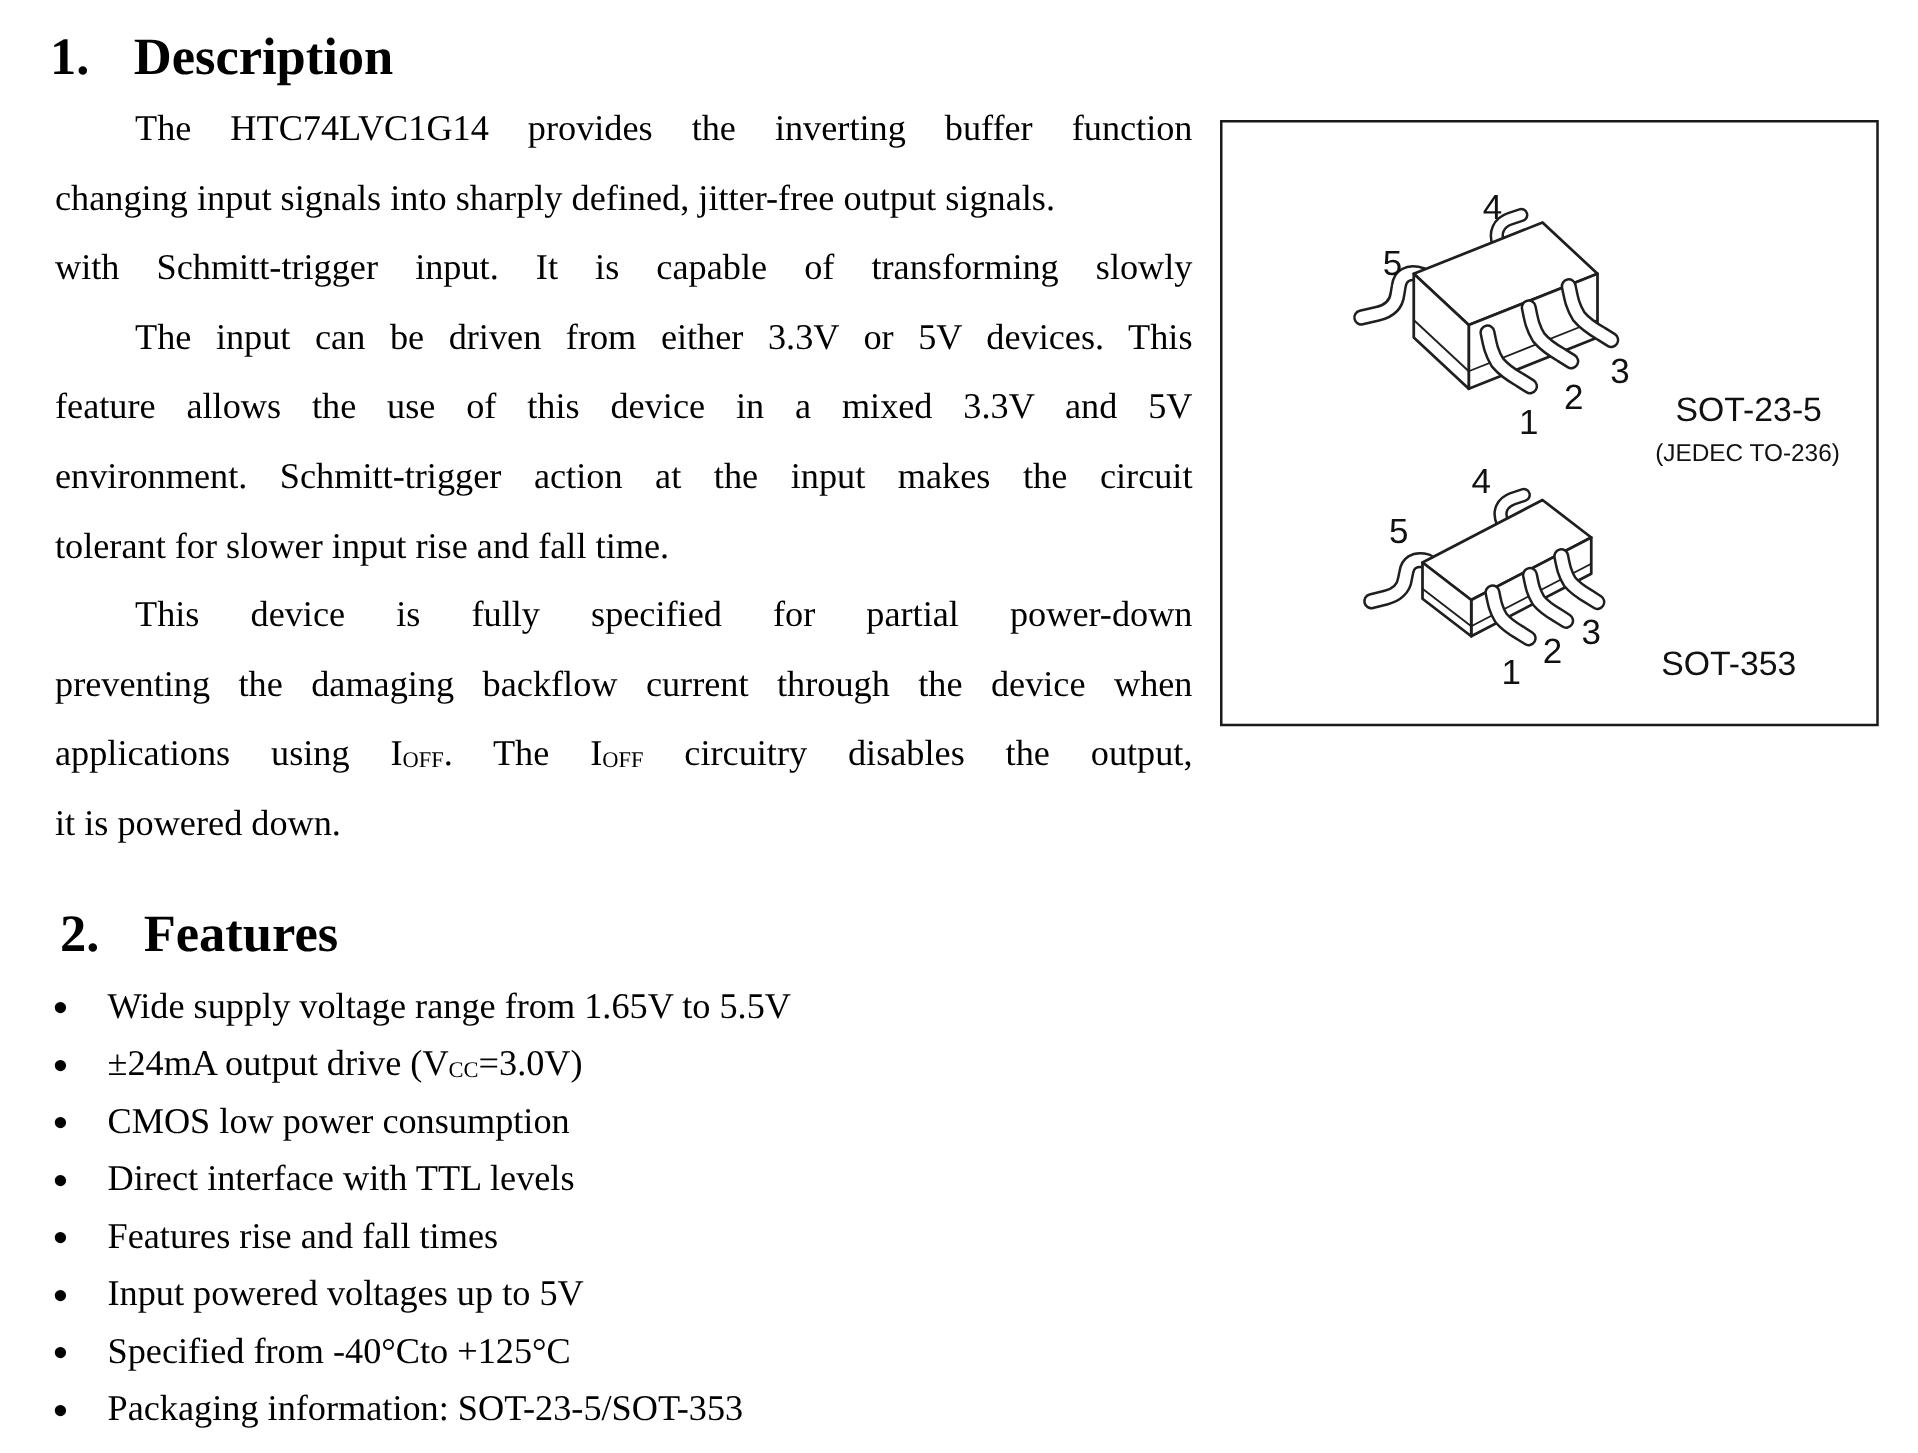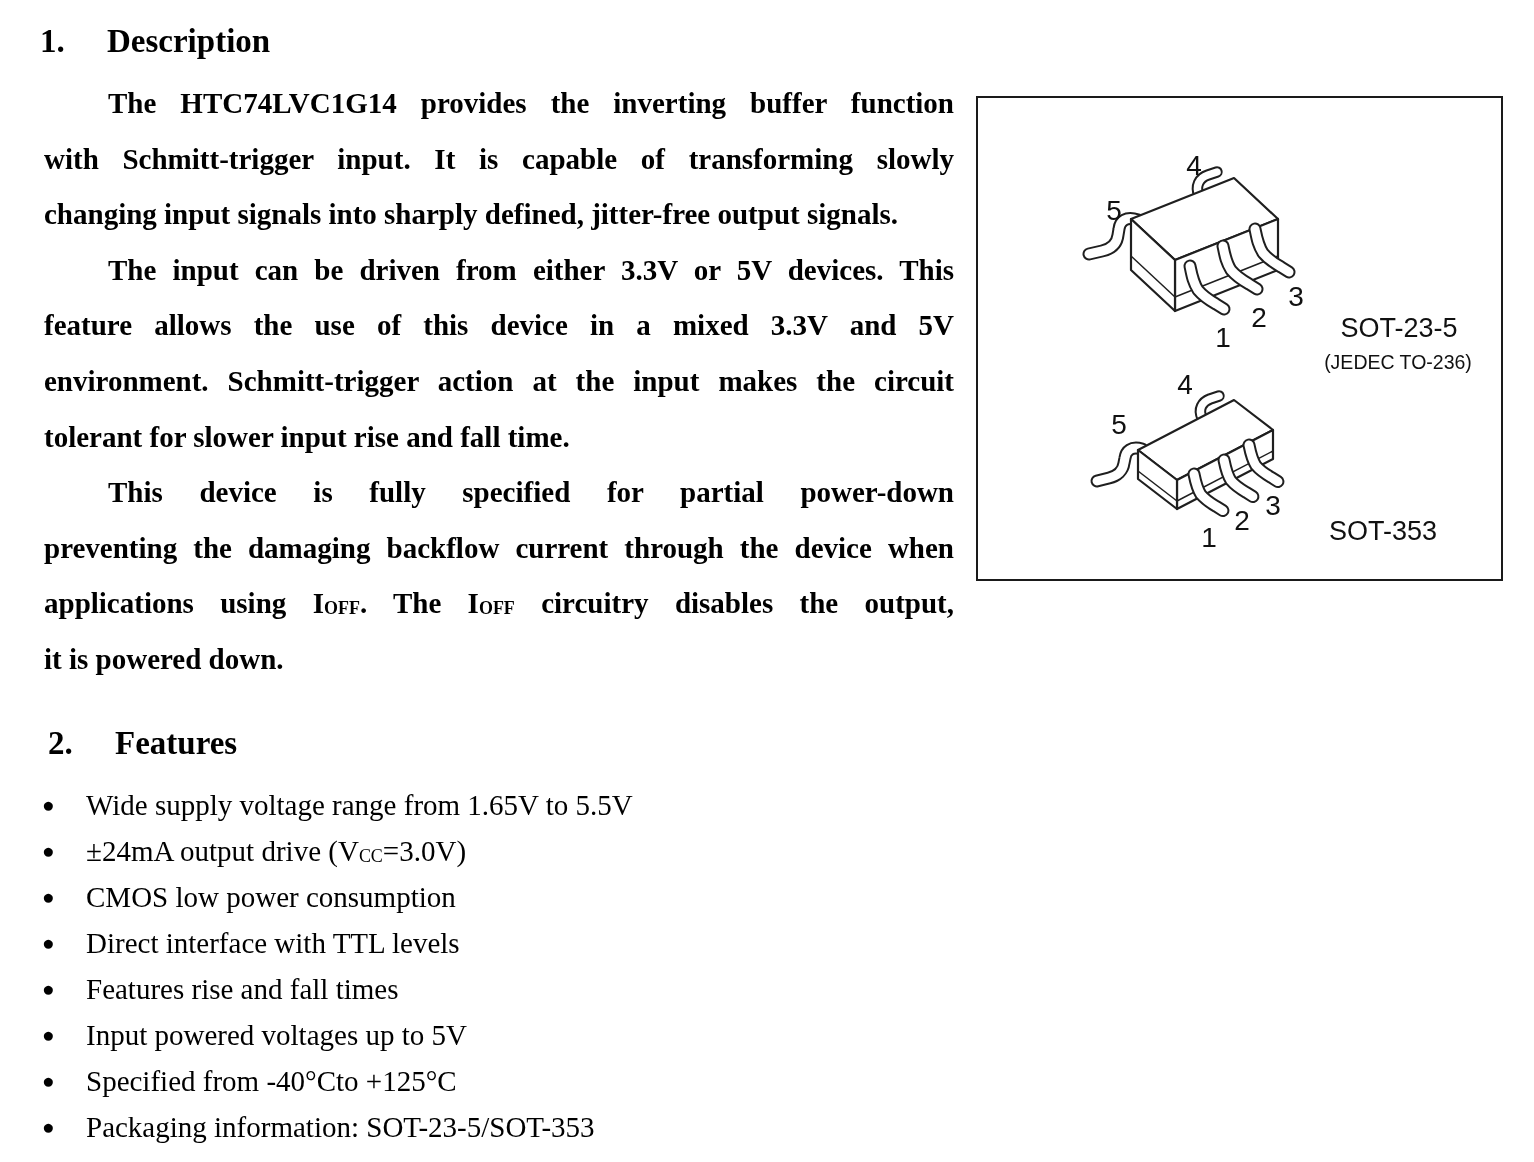--- a/index.html
+++ b/index.html
@@ -12,7 +12,7 @@
   .abs { position:absolute; }
 
   
-  .heading { font-weight:bold; font-size:33px; line-height:1.05; white-space:nowrap; }
+  .heading { font-weight:bold; font-size:42px; line-height:1.05; white-space:nowrap; }
   .heading .num { display:inline-block; width:67px; }
 
   

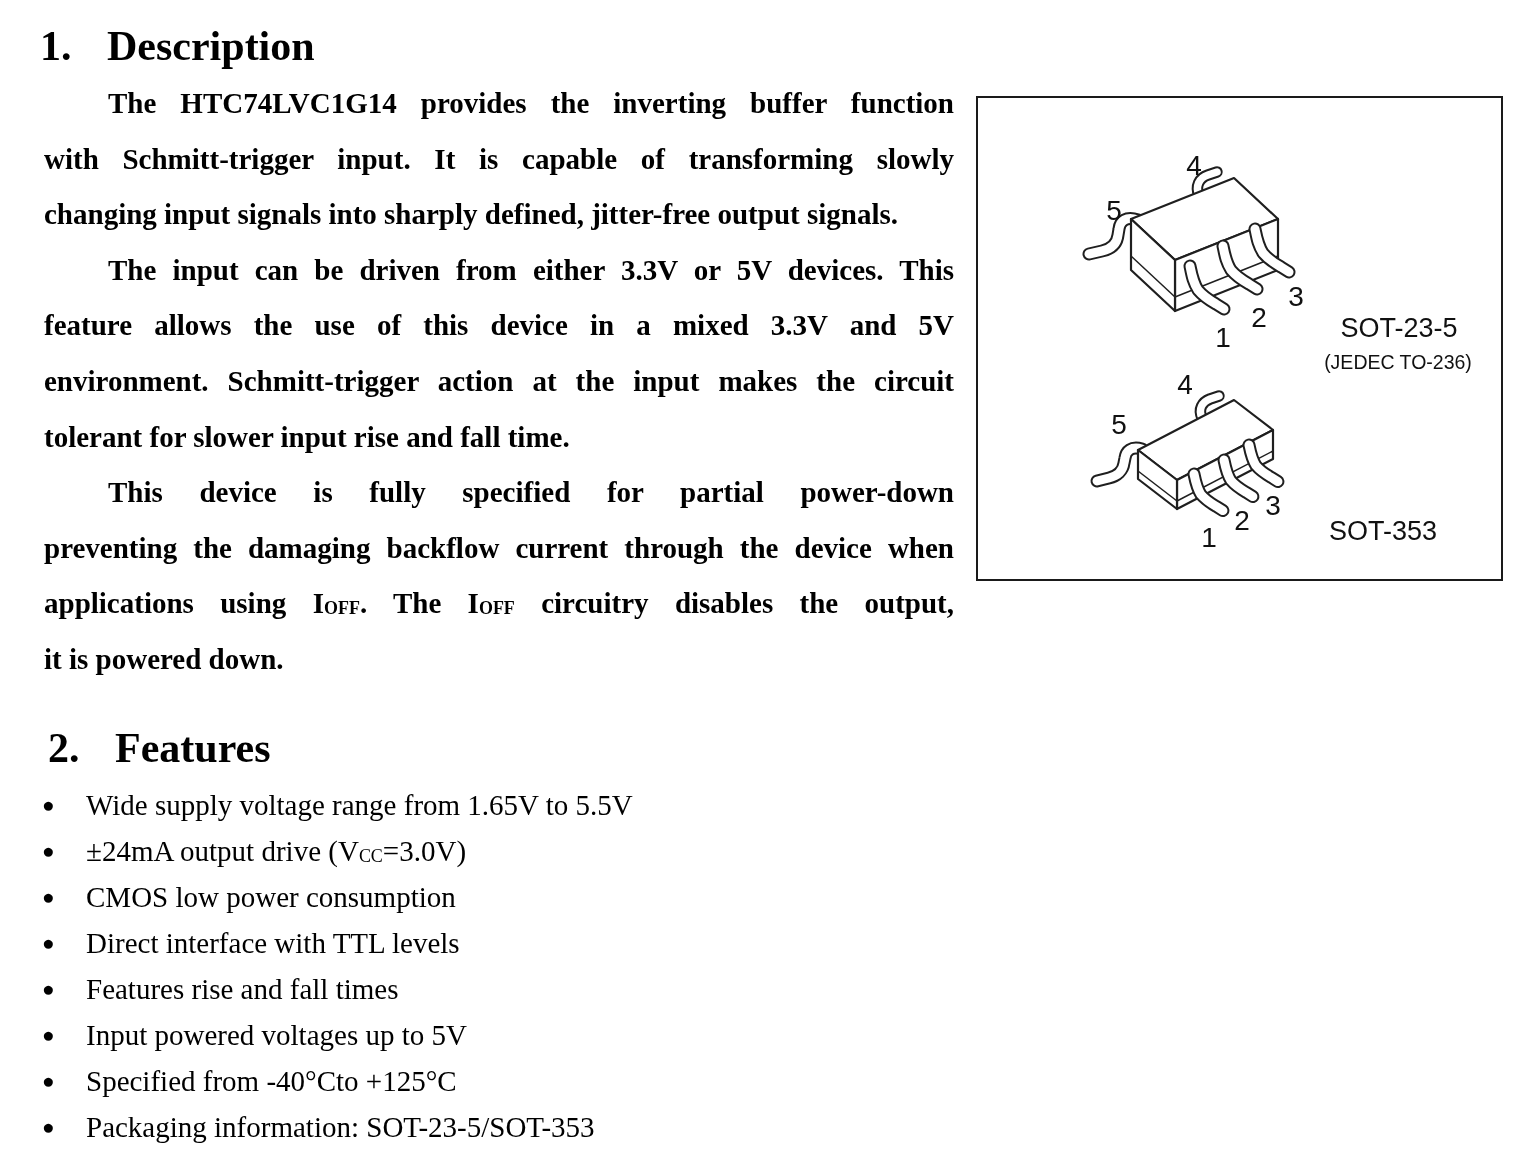--- a/index.html
+++ b/index.html
@@ -17,7 +17,7 @@
 
   
   #desc { left:44px; top:76px; width:910px; }
-  .bodyline { font-size:29px; line-height:55.6px; height:55.6px;font-weight:bold; }
+  .bodyline { font-size:29px; line-height:55.6px; height:55.6px; }
   .bodyline.just { text-align:justify; text-align-last:justify; }
   .bodyline.lastline { white-space:nowrap; }
   .bodyline.indent { padding-left:64px; }

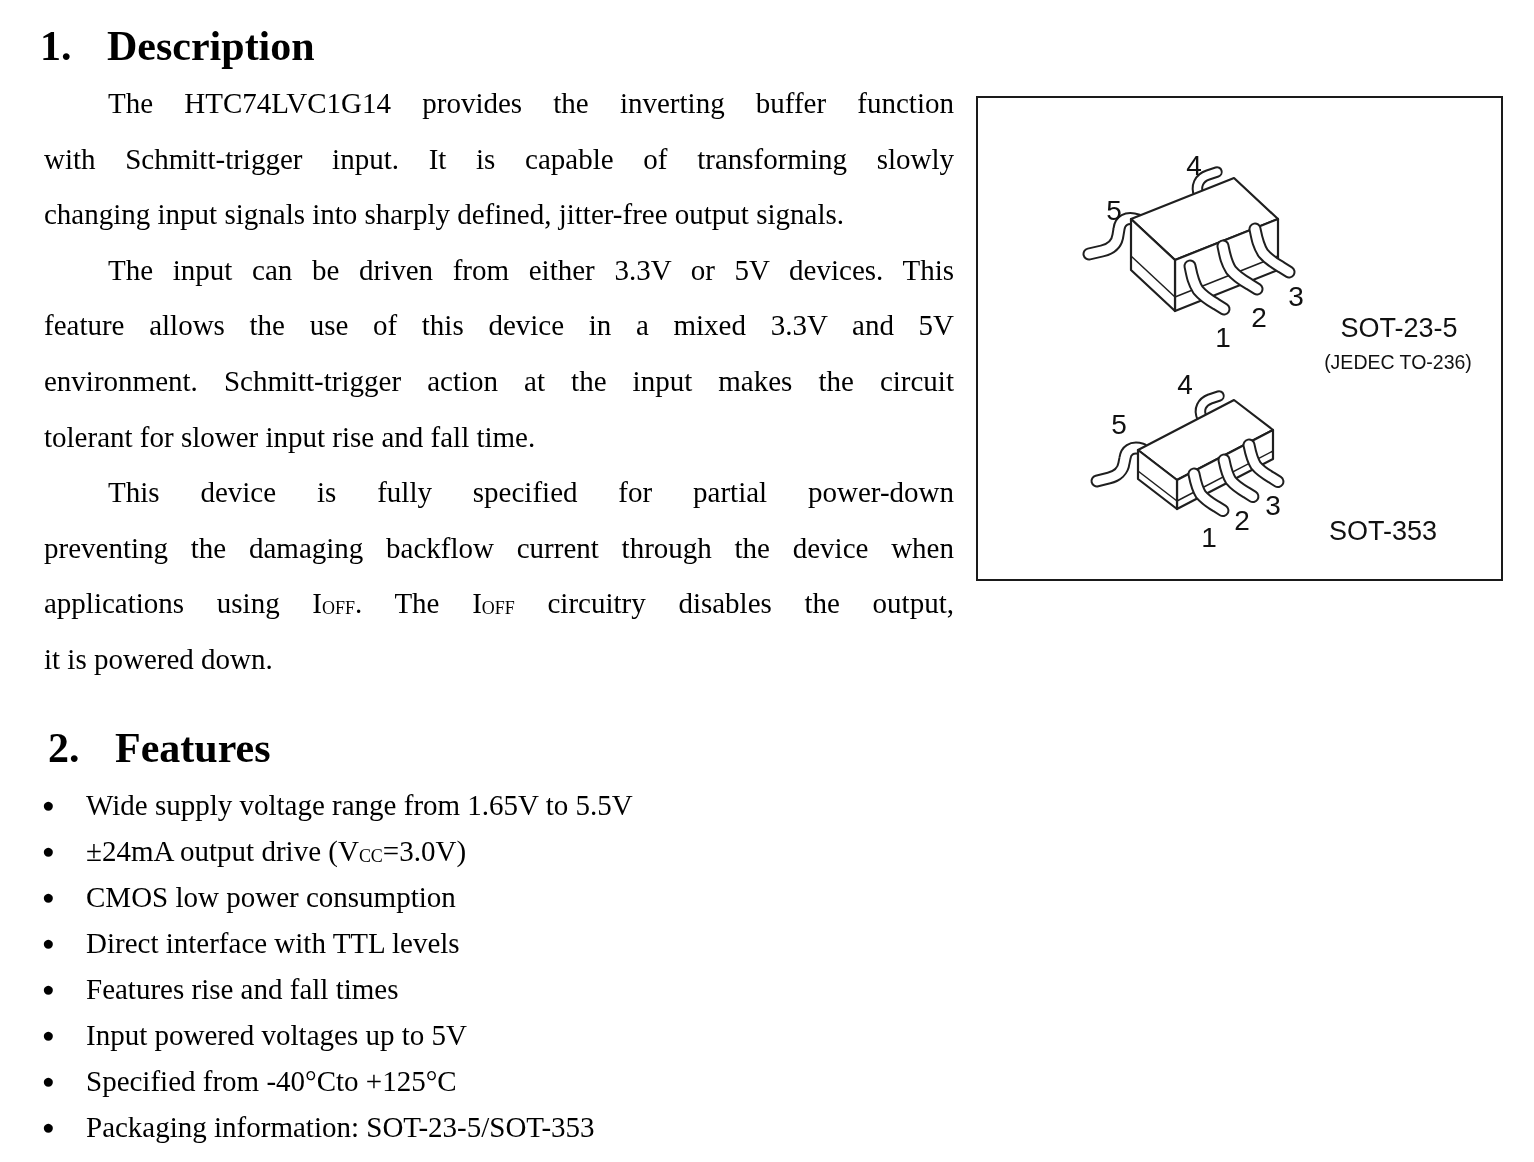--- a/index.html
+++ b/index.html
@@ -54,8 +54,8 @@
 
 <div class="abs" id="desc">
     <div class="bodyline indent just">The HTC74LVC1G14 provides the inverting buffer function</div>
+    <div class="bodyline lastline">changing input signals into sharply defined, jitter-free output signals.</div>
     <div class="bodyline just">with Schmitt-trigger input. It is capable of transforming slowly</div>
-    <div class="bodyline lastline">changing input signals into sharply defined, jitter-free output signals.</div>
     <div class="bodyline indent just">The input can be driven from either 3.3V or 5V devices. This</div>
     <div class="bodyline just">feature allows the use of this device in a mixed 3.3V and 5V</div>
     <div class="bodyline just">environment. Schmitt-trigger action at the input makes the circuit</div>

